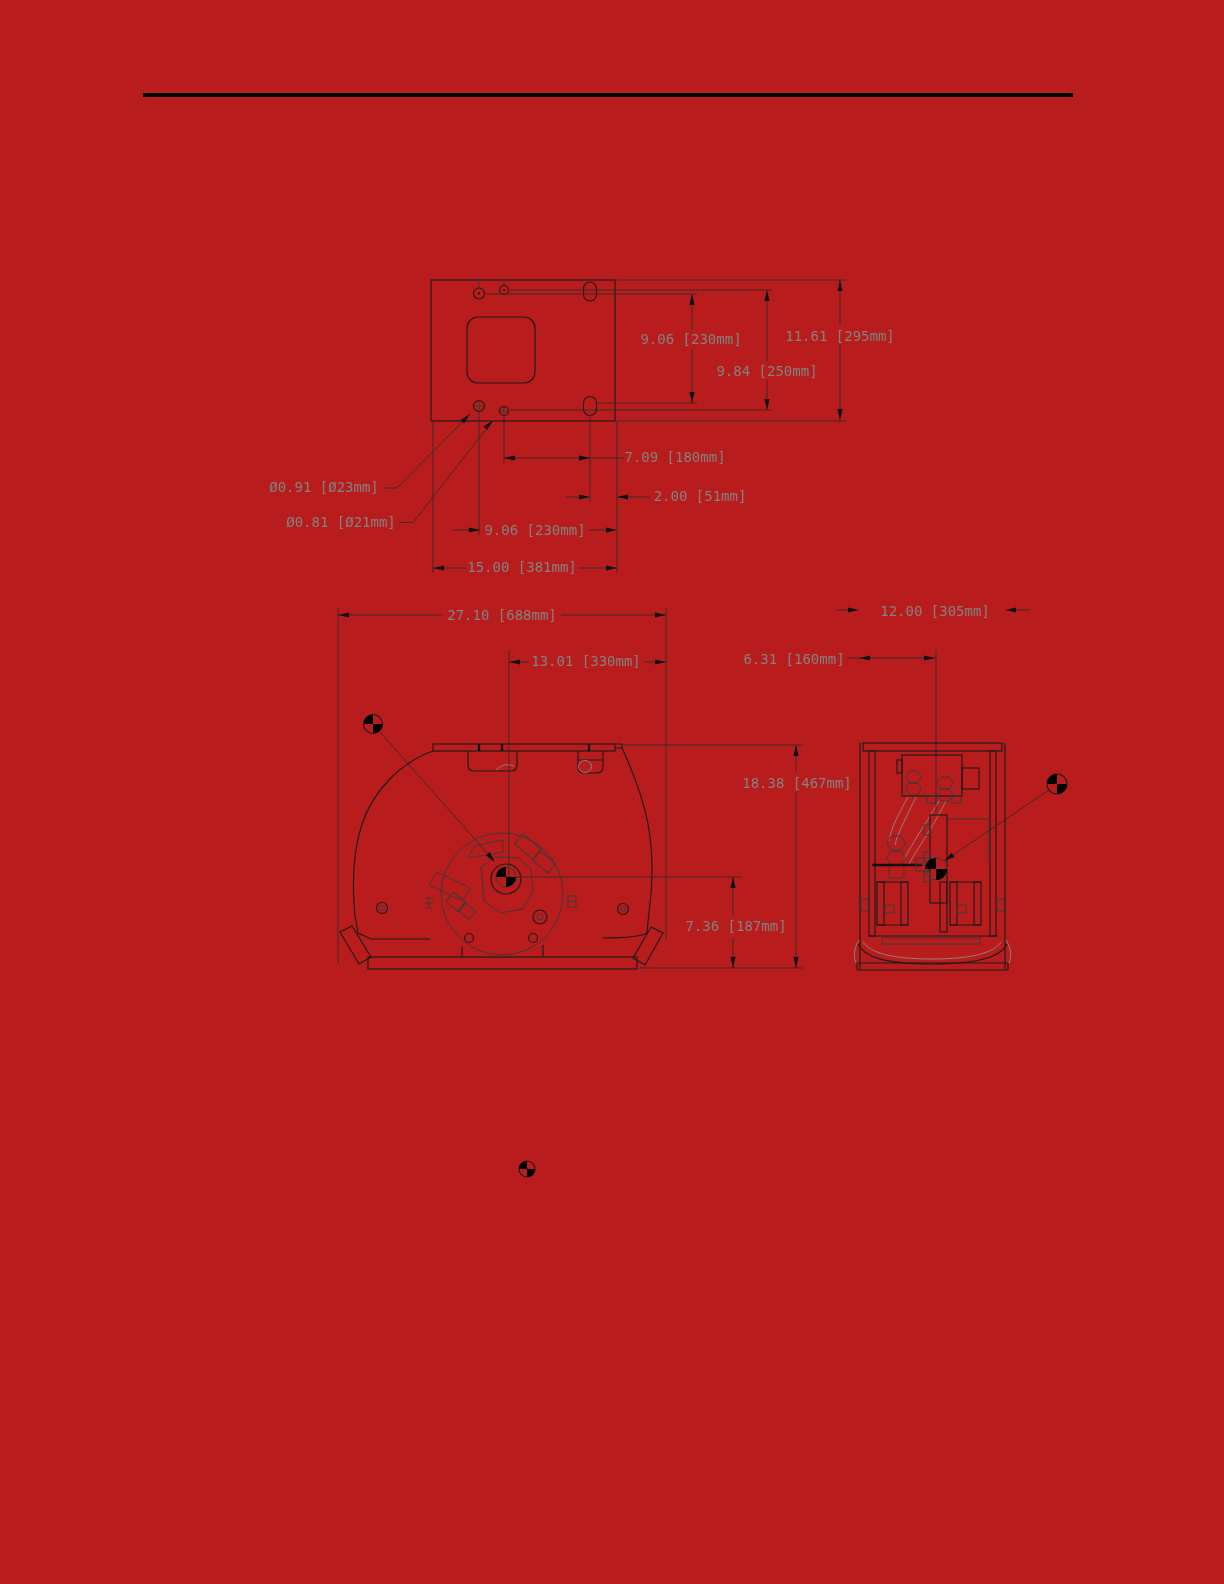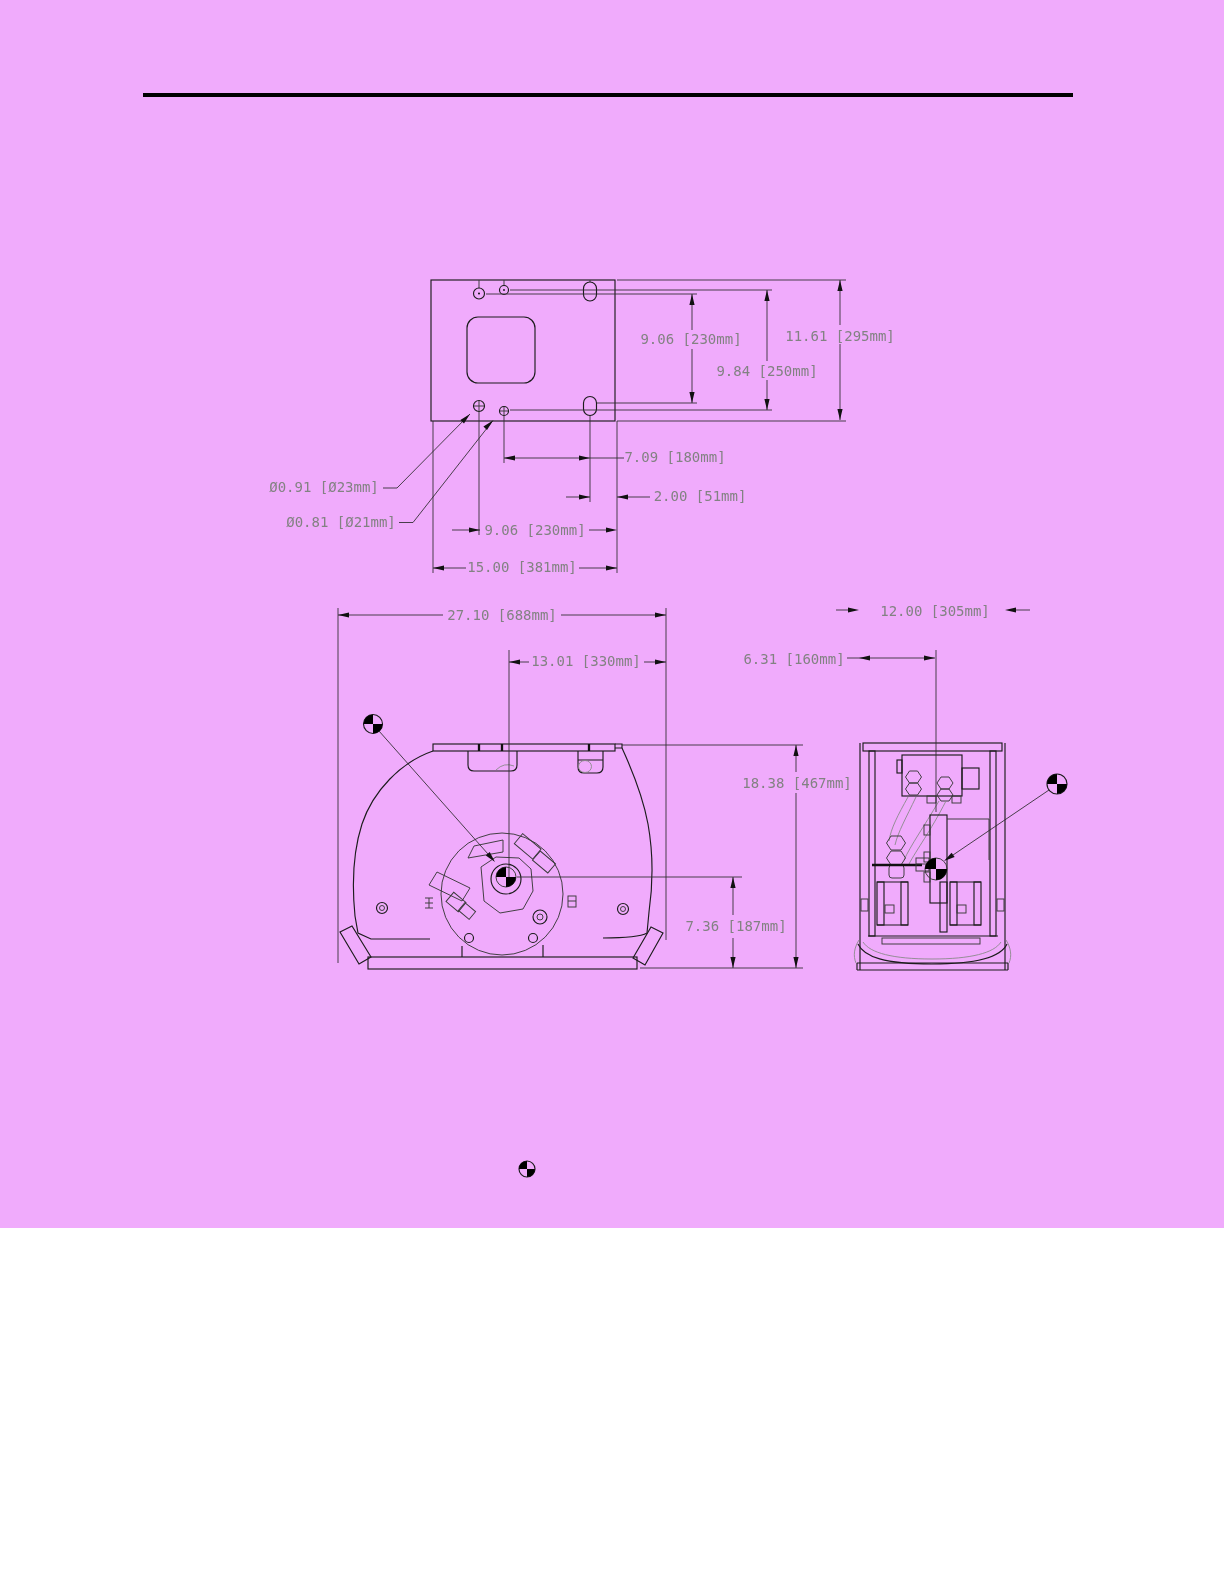--- a/index.html
+++ b/index.html
@@ -3,7 +3,7 @@
 <meta charset="utf-8">
 <style>
   html,body{margin:0;padding:0;background:#ffffff;}
-  .page{position:relative;width:1224px;height:1228px;background:#f0abfc;overflow:hidden;
+  .page{position:relative;width:1224px;height:1584px;background:#b91c1c;overflow:hidden;
         font-family:"DejaVu Sans Mono", monospace;}
   .header-rule{position:absolute;left:143px;top:93px;width:930px;height:4px;background:#000;}
   svg{position:absolute;left:0;top:0;}

